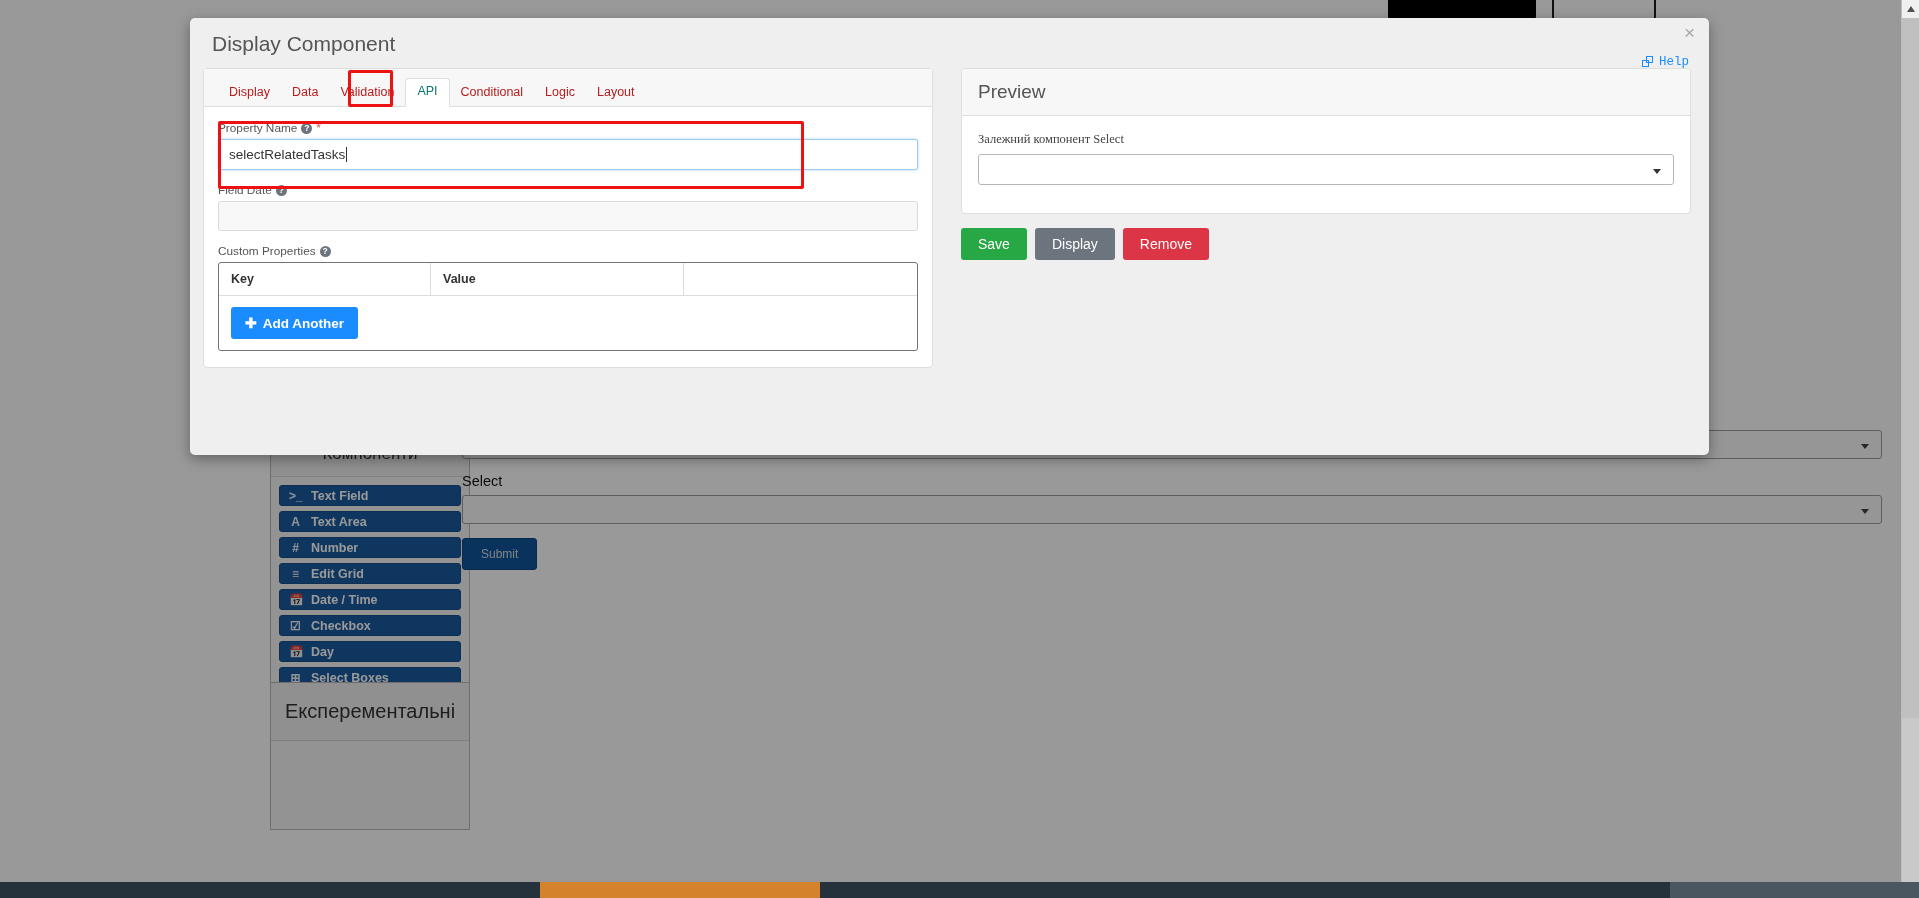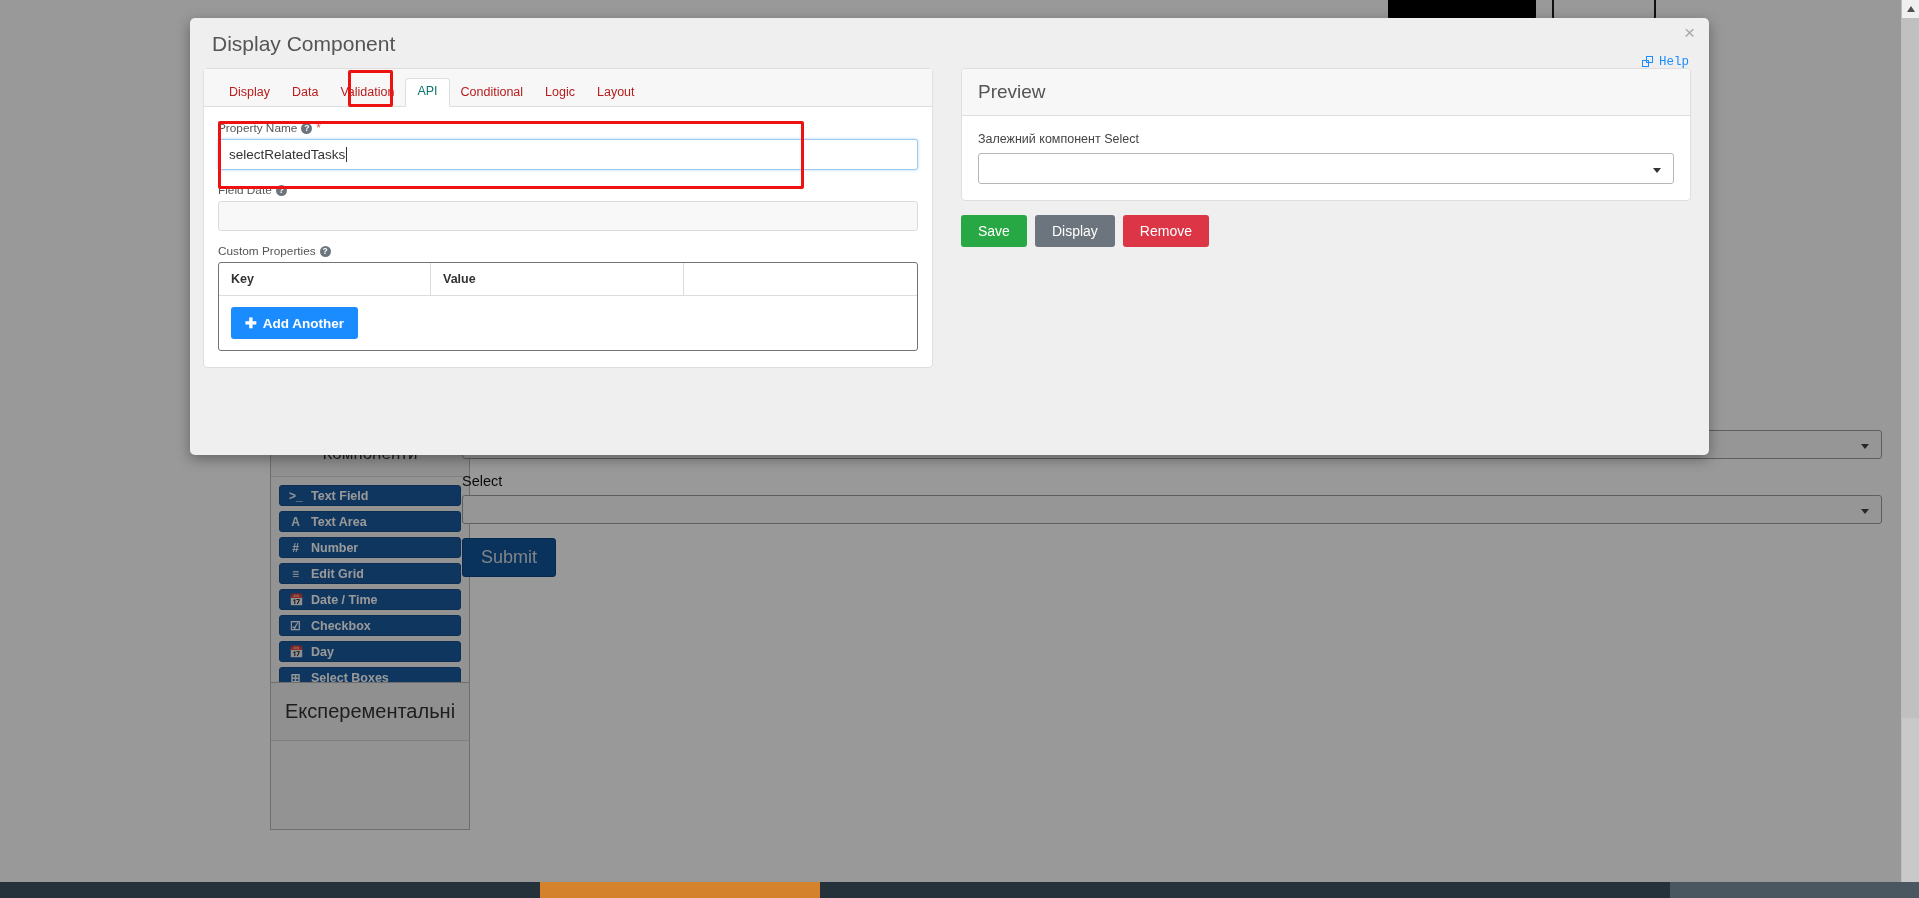--- a/index.html
+++ b/index.html
@@ -202,7 +202,7 @@
     padding: 12px 16px; font-size: 19px; color: #555;
     background: #f7f7f7; border-bottom: 1px solid #dedede; border-radius: 4px 4px 0 0;
   }
-  .prev-body { padding: 16px 16px 16px 16px; }
+  .prev-body { padding: 16px 16px 28px 16px; font-family: Liberation Serif, serif; }
   .prev-label { font-size: 12.5px; color: #444; margin-bottom: 7px; }
   .prev-select {
     height: 31px; border: 1px solid #b6b6b6; border-radius: 3px; background: #fff;

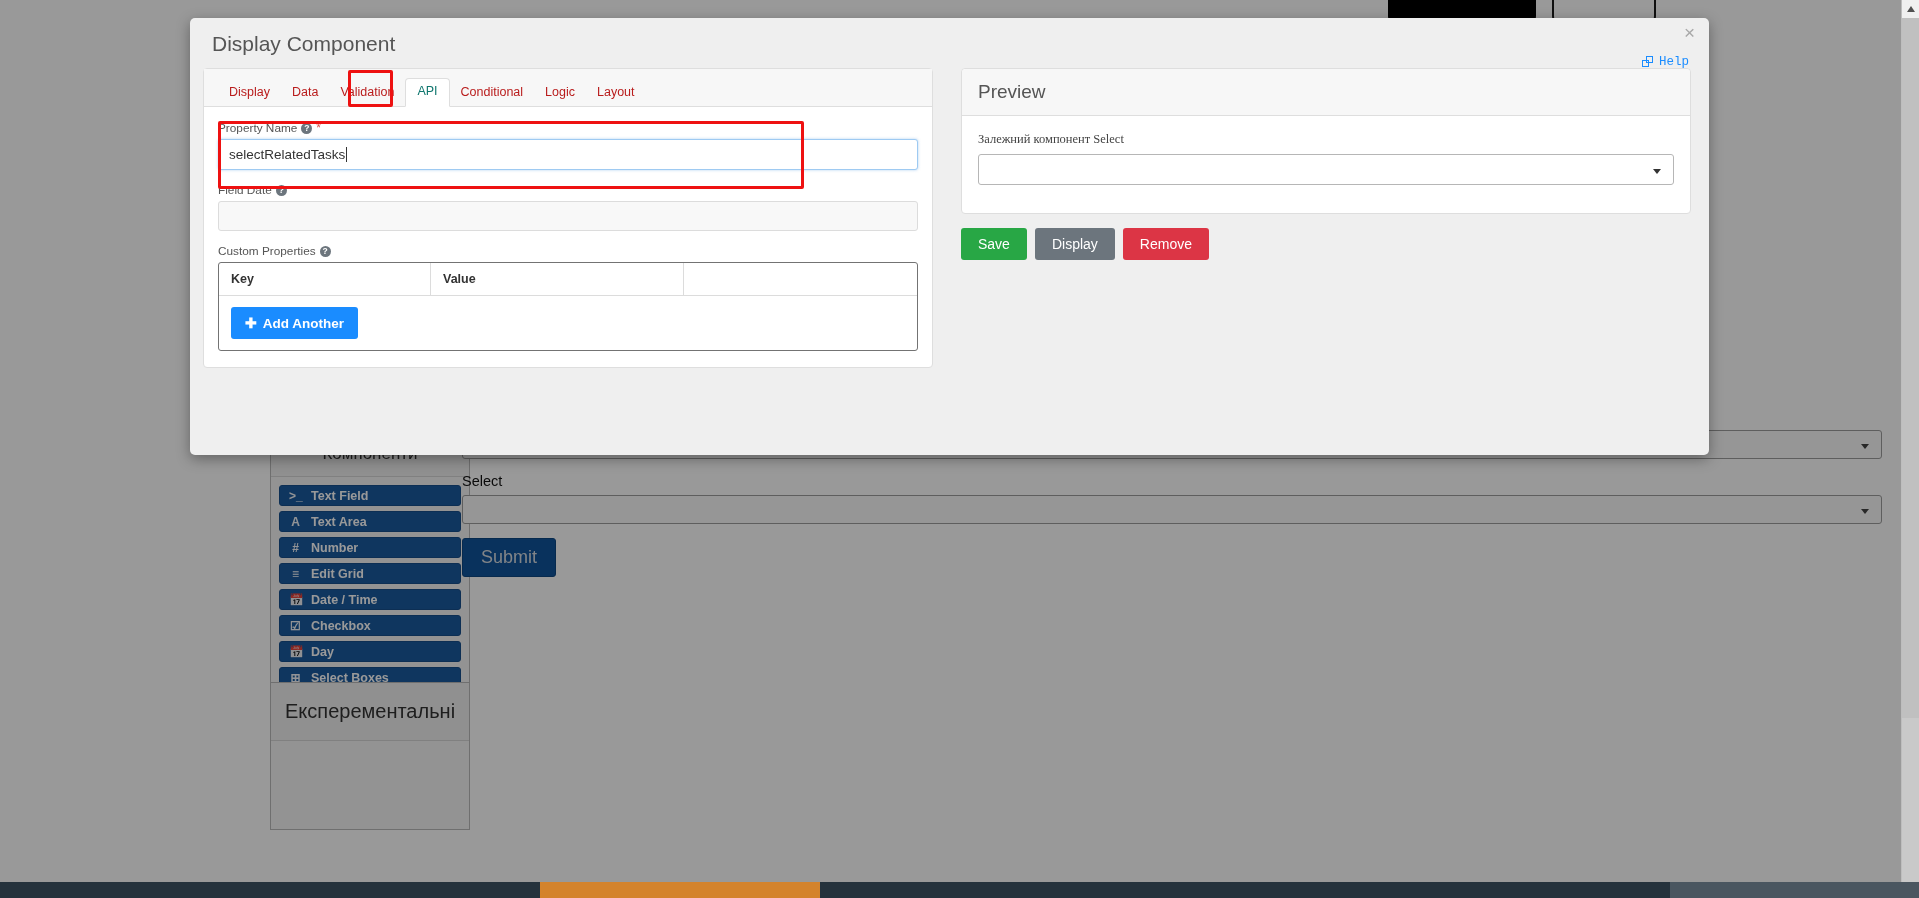--- a/index.html
+++ b/index.html
@@ -66,7 +66,7 @@
   }
   .submit-btn {
     background: #10549c; color: #d8dde2; border: 1px solid #0d4782; border-radius: 3px;
-    font-size: 18px; padding: 8px 18px; cursor: pointer;
+    font-size: 12px; padding: 8px 18px; cursor: pointer;
   }
 
   

